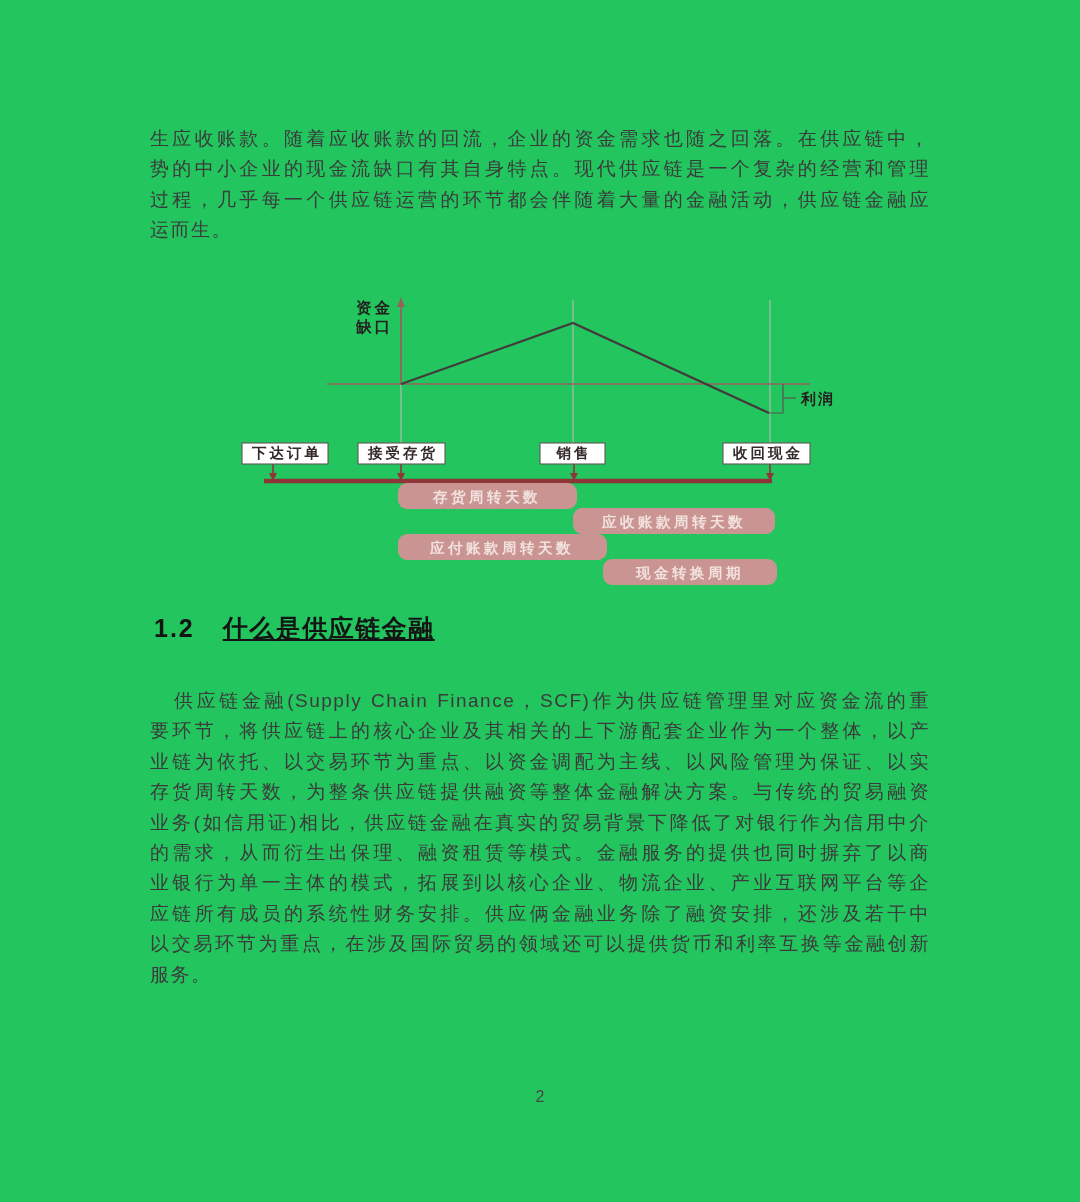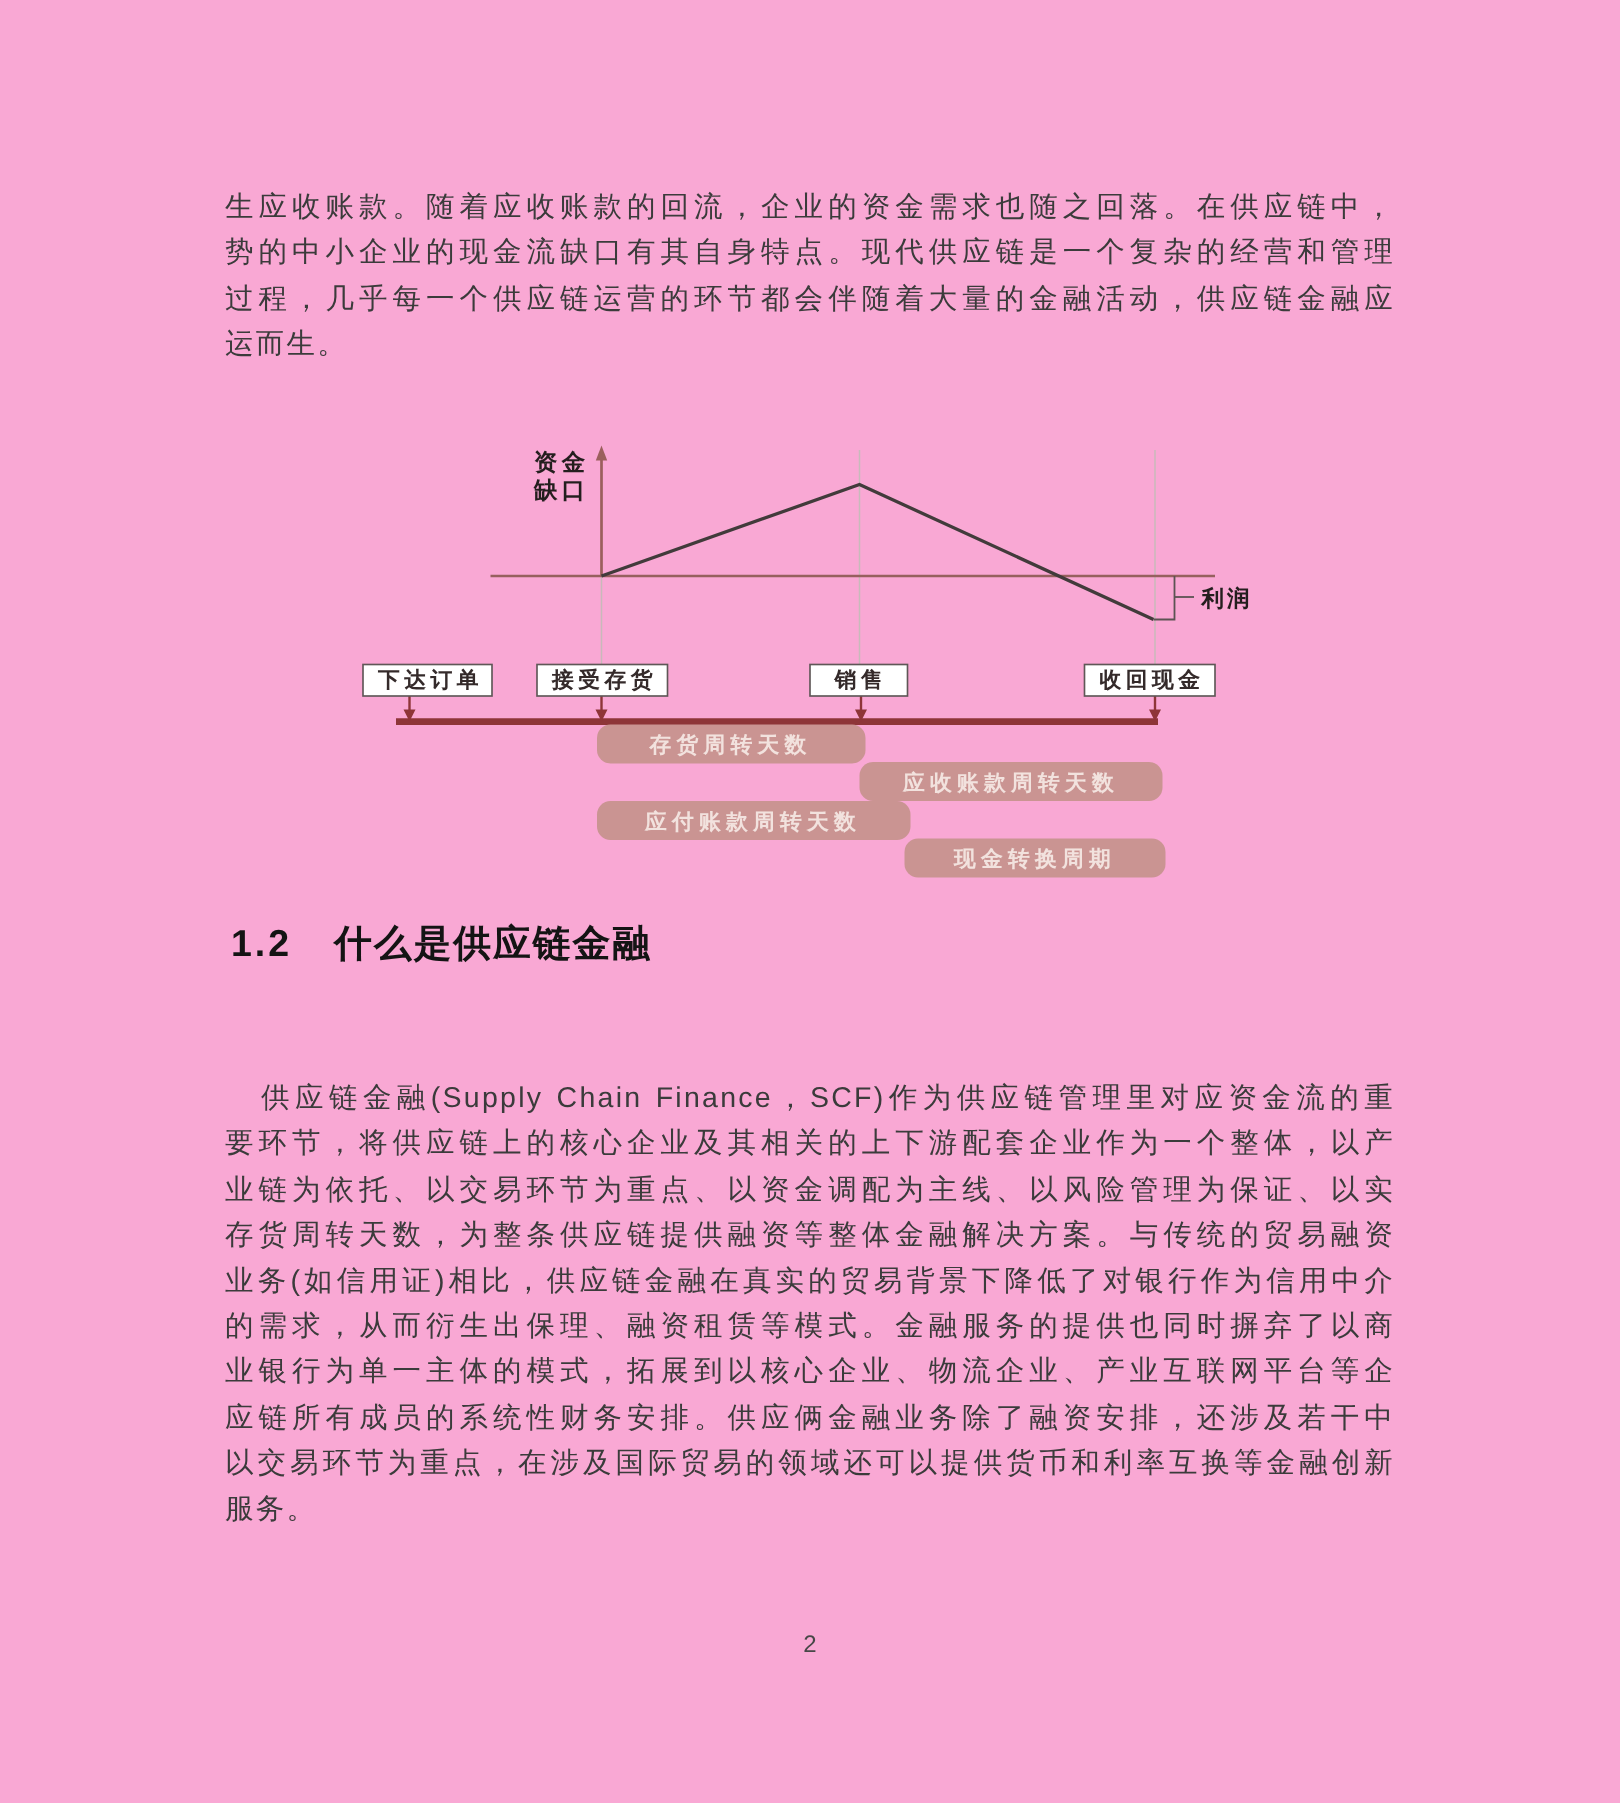--- a/index.html
+++ b/index.html
@@ -8,7 +8,7 @@
     font-family:"Liberation Sans", sans-serif;
     position:relative; overflow:hidden;
   }
-  .page { position:absolute; left:0; top:0; width:1080px; height:1202px; background:#f9a8d4; }
+  .page { position:absolute; left:0; top:0; width:1080px; height:1202px; background:#22c55e; }
 
   .para { position:absolute; left:150px; width:780px; color:#3b3b3b; font-size:19px; line-height:30.4px; }
   .para .line { text-align:justify; text-align-last:justify; letter-spacing:1.5px; }

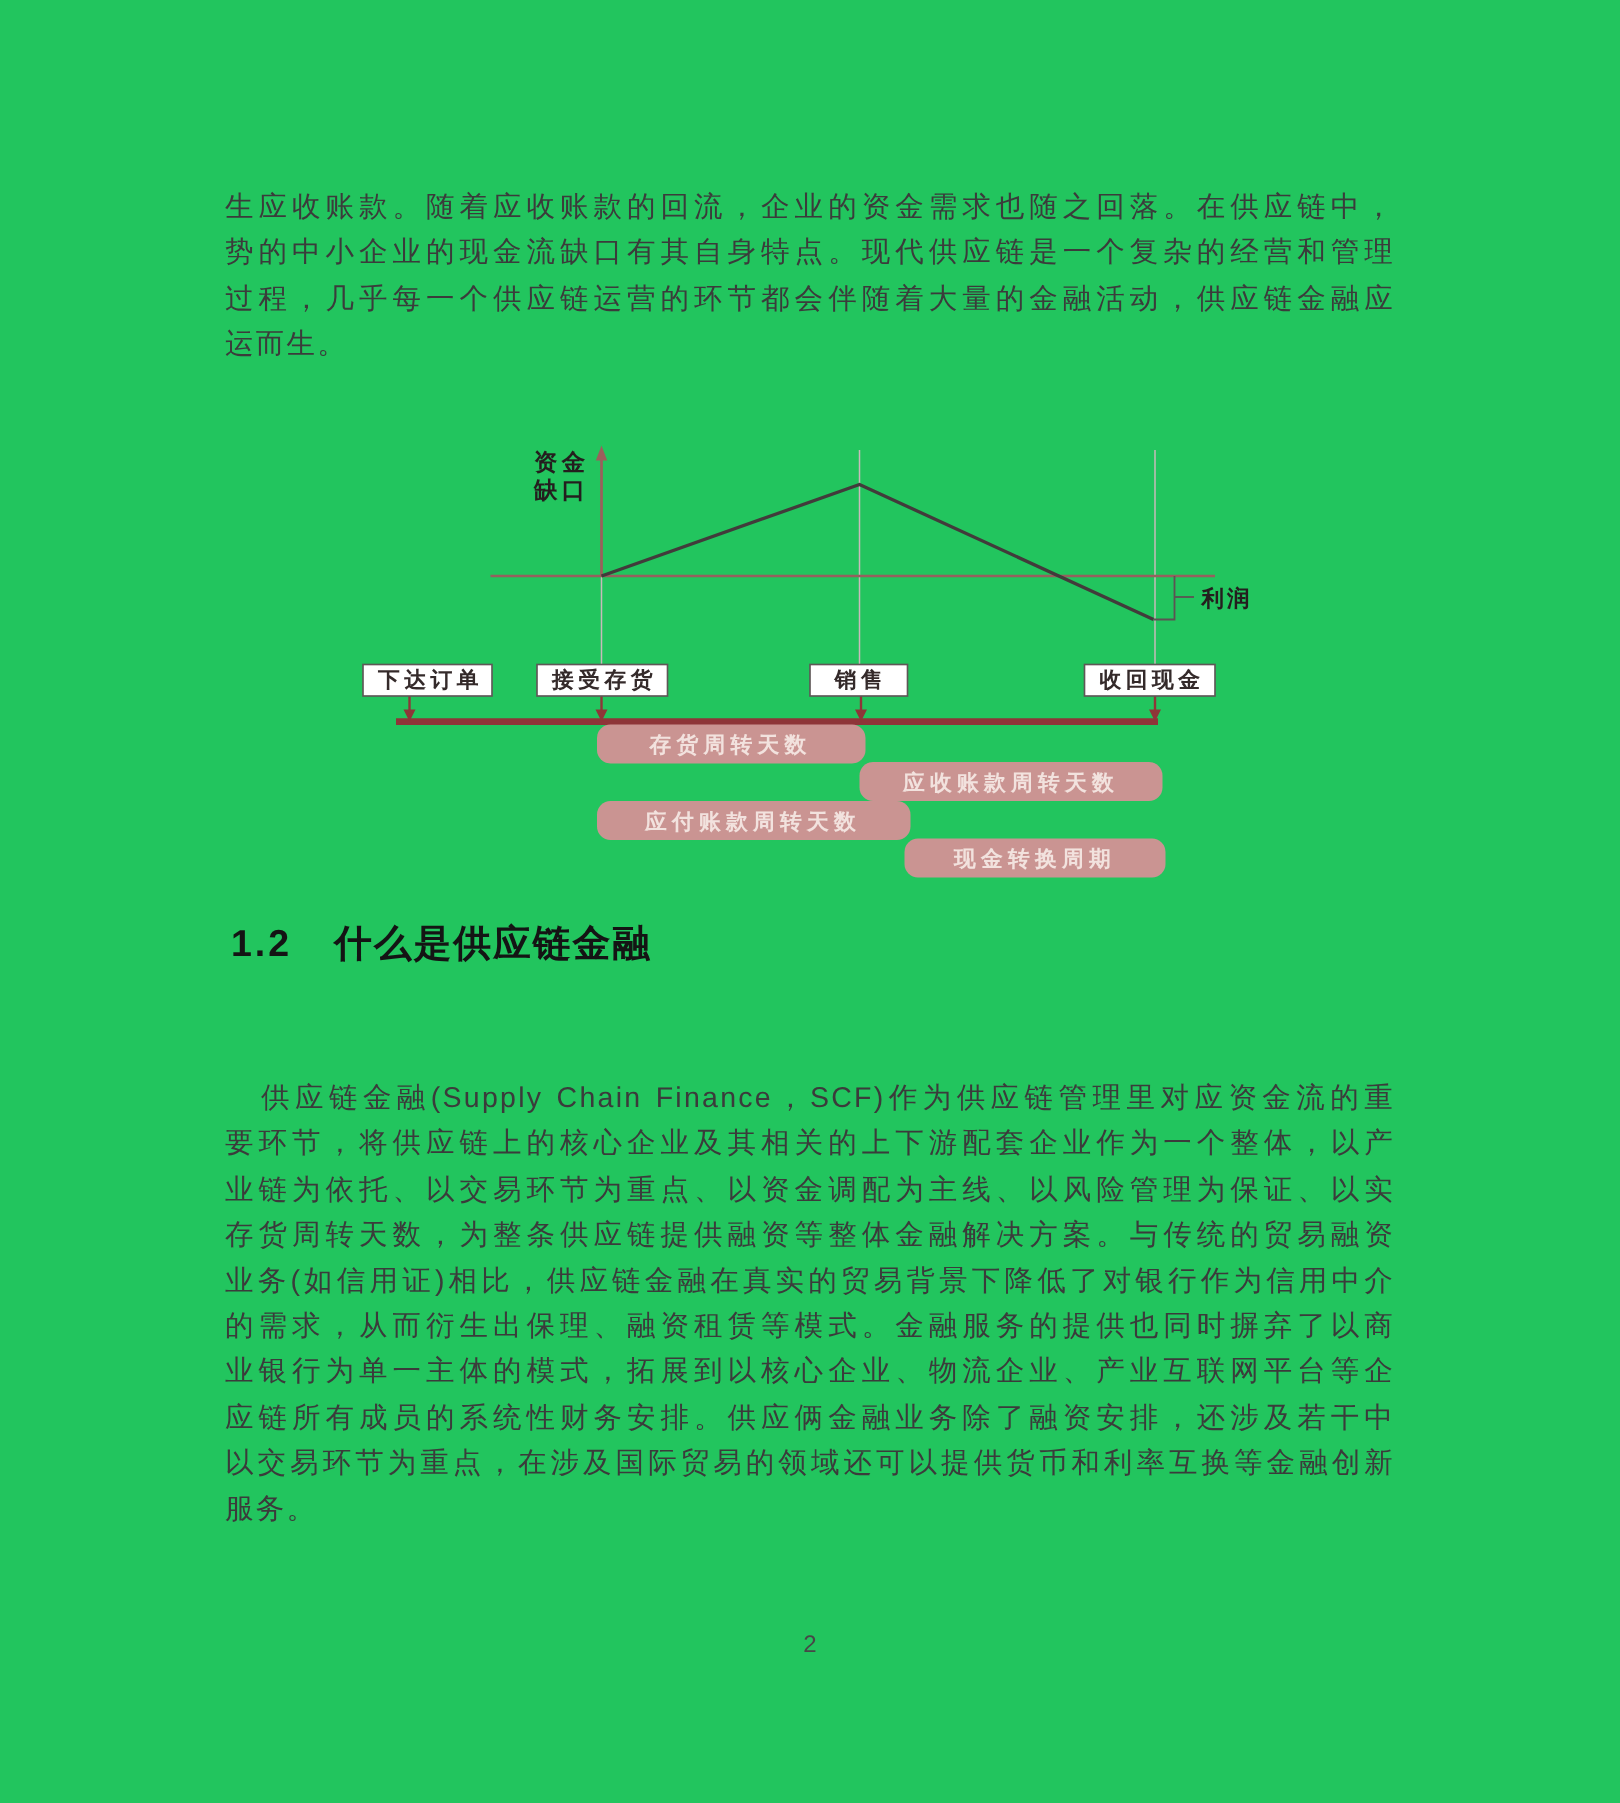--- a/index.html
+++ b/index.html
@@ -17,7 +17,7 @@
   .p2 { top:686px; }
   .p2 .line.indent { text-indent:24px;margin-top:32px; }
 
-  .heading { position:absolute; left:154px; top:612px; margin:0; font-size:25px; font-weight:bold; color:#141414; letter-spacing:1.5px; }
+  .heading { position:absolute; left:154px; top:612px; margin:0; font-size:25px; font-weight:bold; color:#141414; letter-spacing:1.5px;text-decoration:underline; }
   .heading .hnum { display:inline-block; margin-right:28px; letter-spacing:2px; }
 
   .pagenum { position:absolute; top:1088px; left:0; width:1080px; text-align:center; font-size:16px; color:#474747; }

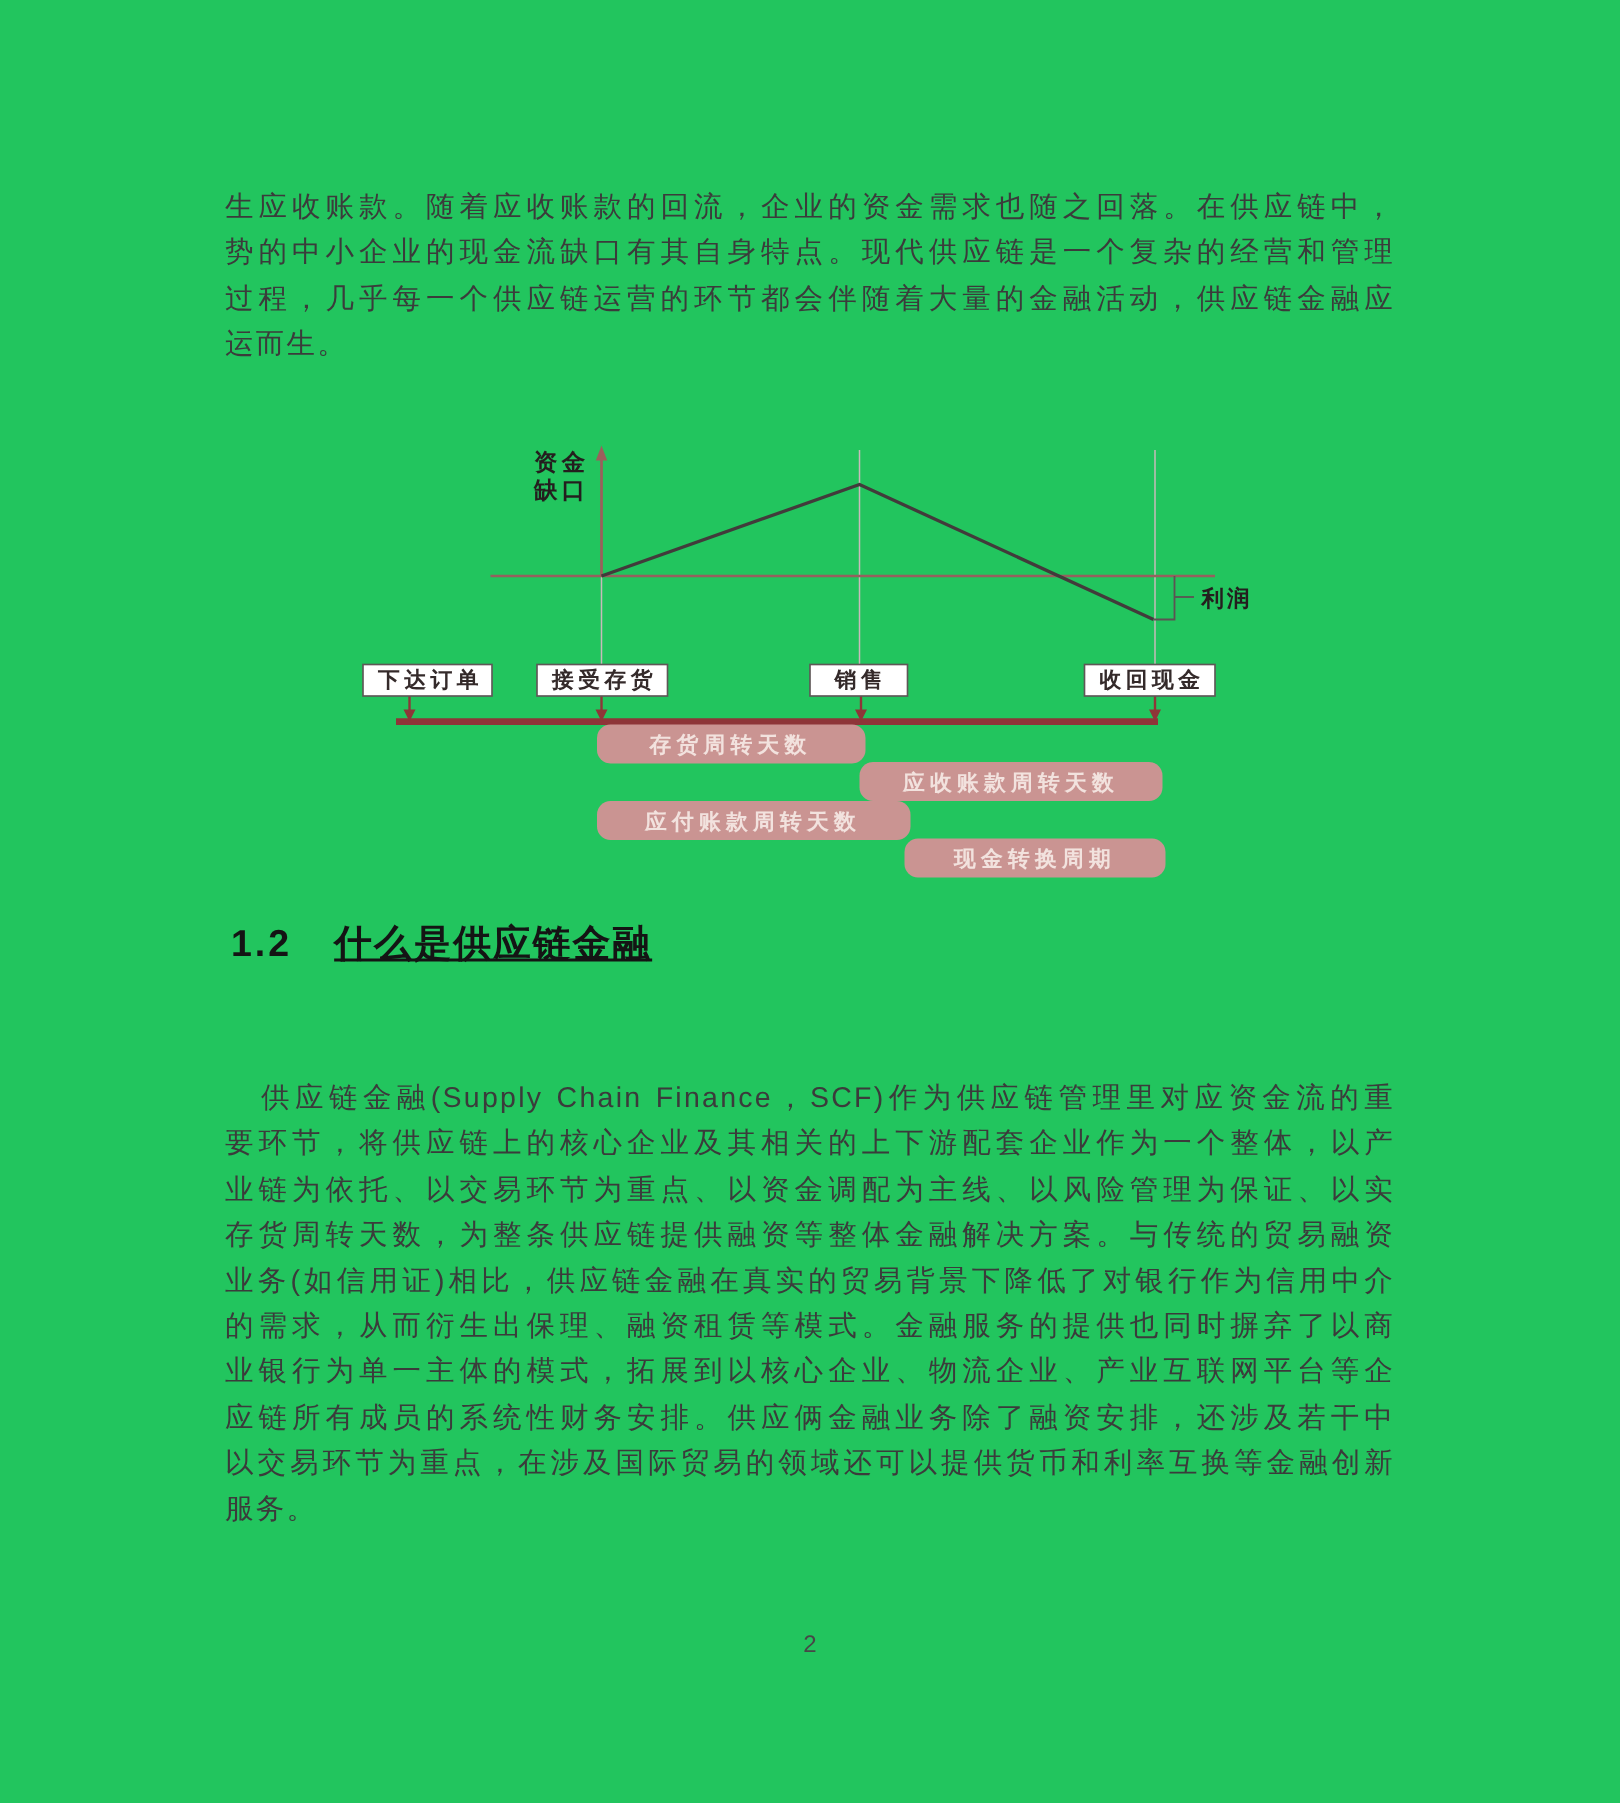--- a/index.html
+++ b/index.html
@@ -15,7 +15,7 @@
   .para .line.last { text-align-last:left; }
   .p1 { top:124px; }
   .p2 { top:686px; }
-  .p2 .line.indent { text-indent:24px;margin-top:32px; }
+  .p2 .line.indent { text-indent:24px; }
 
   .heading { position:absolute; left:154px; top:612px; margin:0; font-size:25px; font-weight:bold; color:#141414; letter-spacing:1.5px;text-decoration:underline; }
   .heading .hnum { display:inline-block; margin-right:28px; letter-spacing:2px; }

